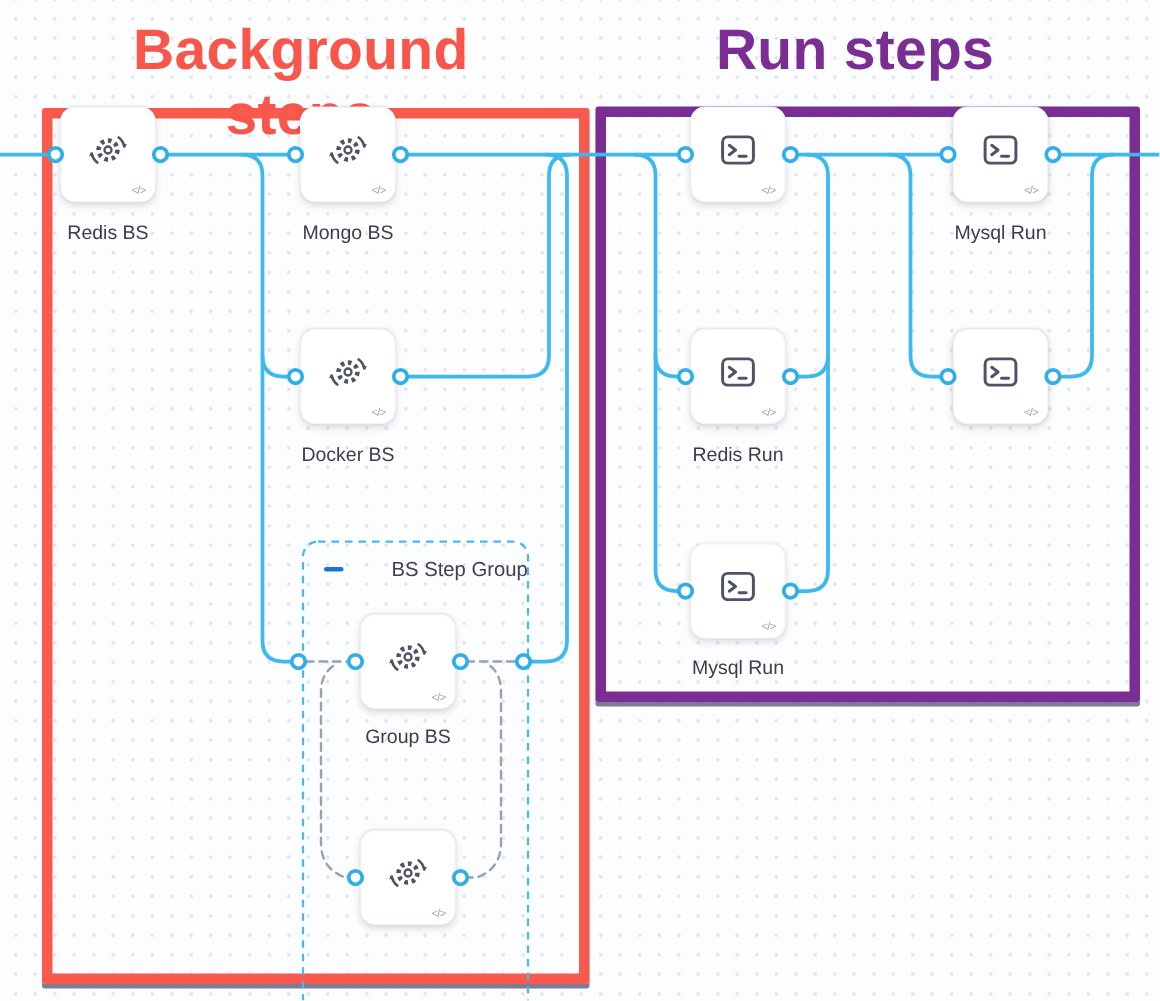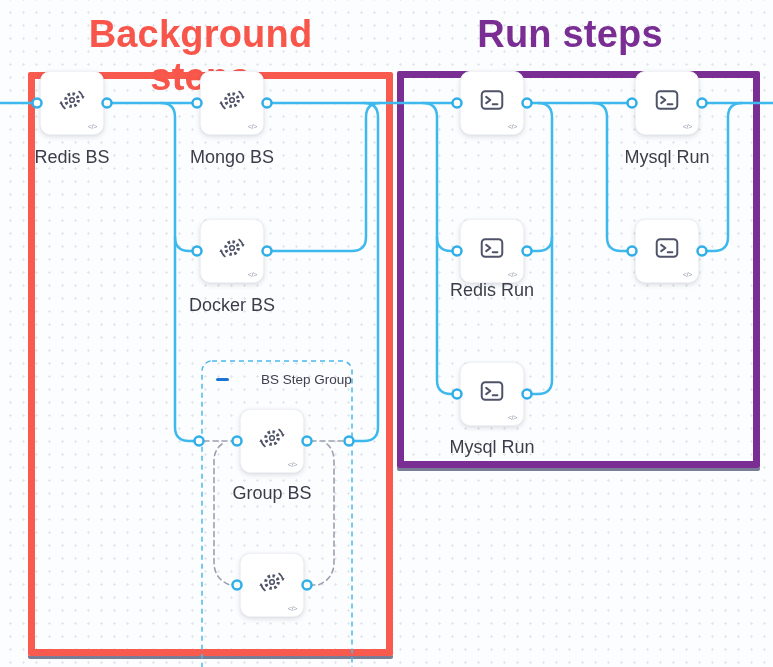--- a/index.html
+++ b/index.html
@@ -26,7 +26,7 @@
         display:flex;align-items:center;justify-content:center;}
   .node svg.nicon{width:28px;height:28px;margin-top:-6px;}
   .badge{position:absolute;right:6px;bottom:3px;font-size:7.5px;color:#9EA2B2;letter-spacing:-0.5px;}
-  .nlabel{position:absolute;z-index:3;width:130px;text-align:center;font-size:18px;color:#3B3E4A;}
+  .nlabel{position:absolute;z-index:3;width:130px;text-align:center;font-size:13px;color:#3B3E4A;}
   .group-label{position:absolute;z-index:3;display:flex;align-items:center;gap:8px;
                font-size:13.5px;color:#3E4150;}
   .minus{display:inline-block;width:13px;height:3px;background:#1B74D2;border-radius:2px;}

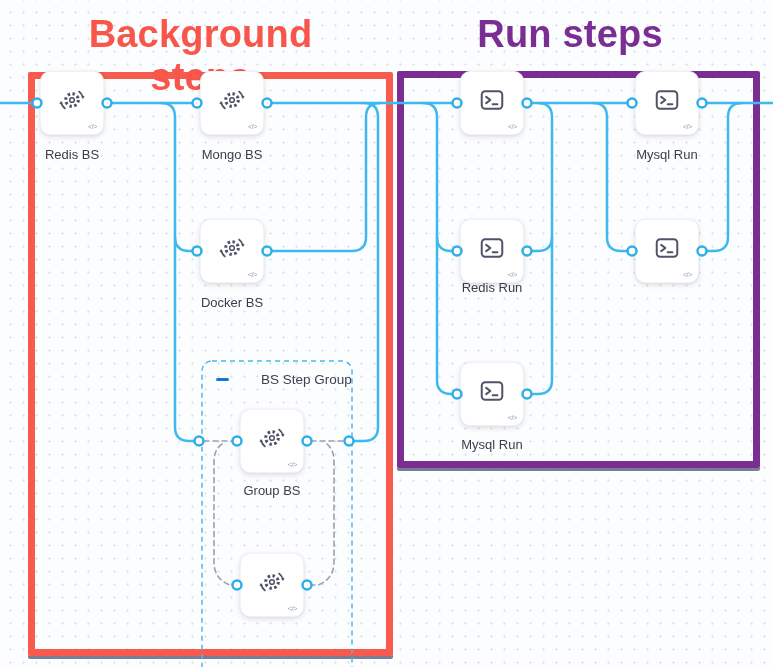--- a/index.html
+++ b/index.html
@@ -177,7 +177,7 @@
     </svg>
     <span class="badge">&lt;/&gt;</span>
   </div>
-  <div class="nlabel" style="left:427px;top:280px;text-align:center;">Redis Run</div>
+  <div class="nlabel" style="left:427px;top:295px;text-align:center;">Redis Run</div>
 
   <div class="node" style="left:635px;top:219px;">
     <svg class="nicon" viewBox="0 0 24 24">

